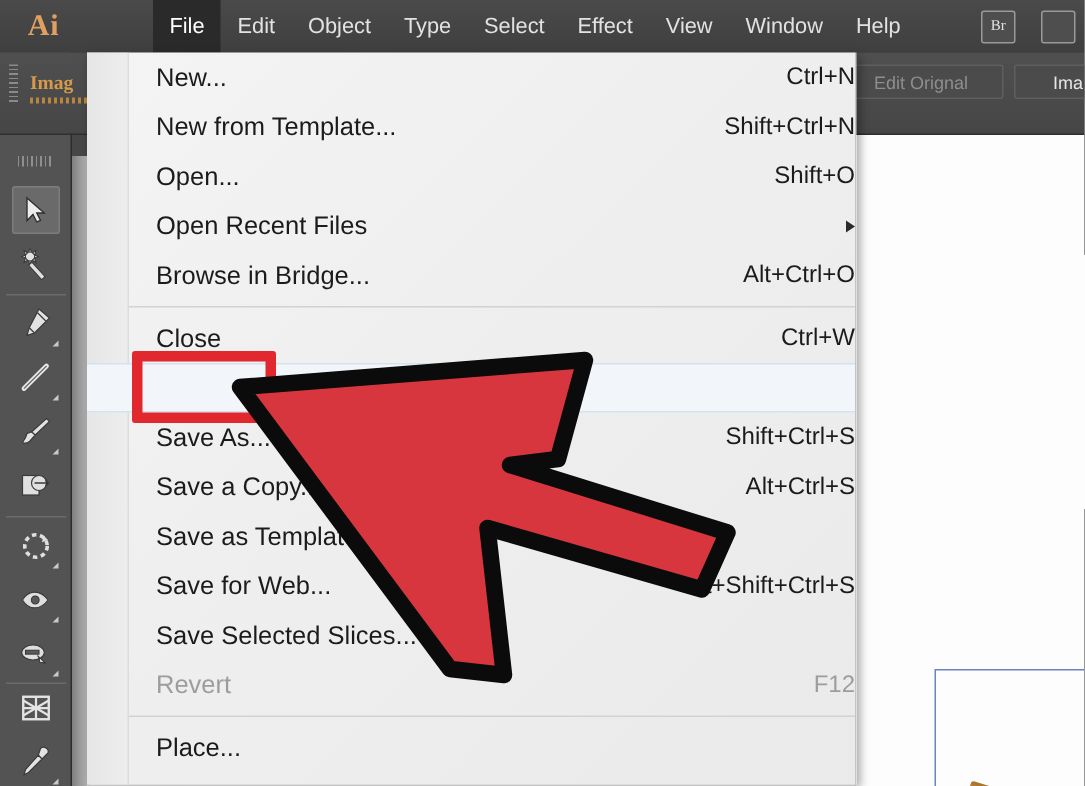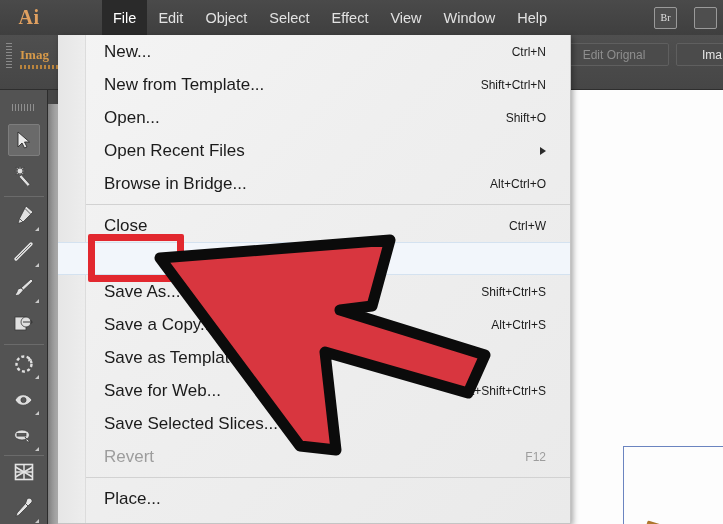--- a/index.html
+++ b/index.html
@@ -396,6 +396,7 @@
         <div class="menu-item active">File</div>
         <div class="menu-item">Edit</div>
         <div class="menu-item">Object</div>
+        <div class="menu-item">Type</div>
         <div class="menu-item">Select</div>
         <div class="menu-item">Effect</div>
         <div class="menu-item">View</div>

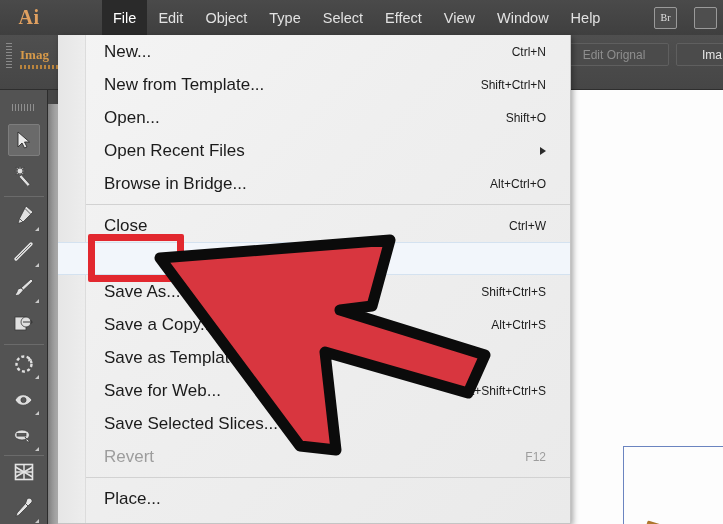--- a/index.html
+++ b/index.html
@@ -187,7 +187,7 @@
     position:relative;
     height:33px;
     display:flex; align-items:center;
-    padding-left:46px; padding-right:24px;
+    padding-left:46px; 
     color:#1b1b1b;
     font-size:17px;
   }

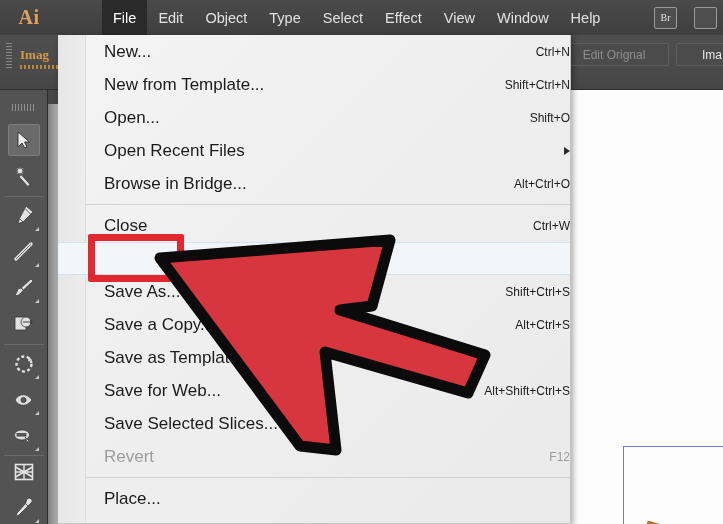--- a/index.html
+++ b/index.html
@@ -193,7 +193,7 @@
   }
   .menu-row .label { flex:1; white-space:nowrap; }
   .menu-row .shortcut {
-    color:#1b1b1b; font-size:12px; white-space:nowrap;
+    color:#1b1b1b; font-size:16px; white-space:nowrap;
     text-align:right;
   }
   .menu-row.disabled .label,

